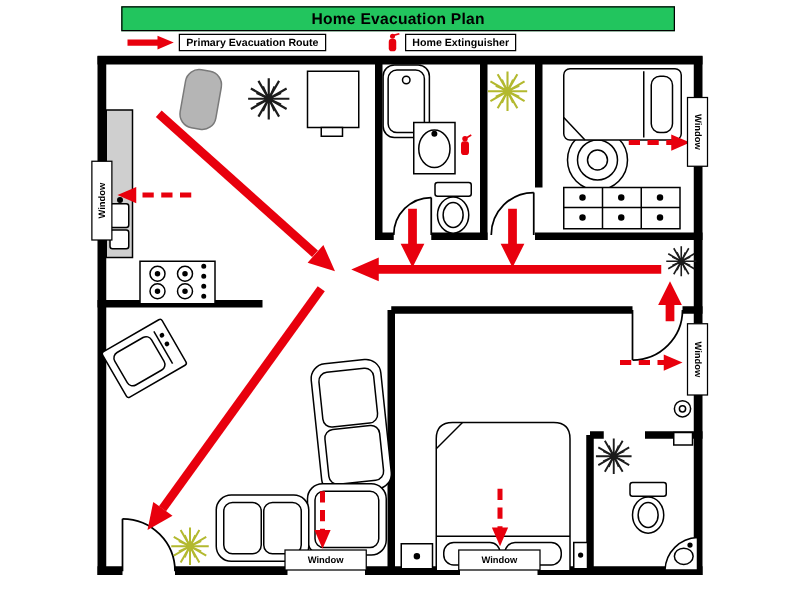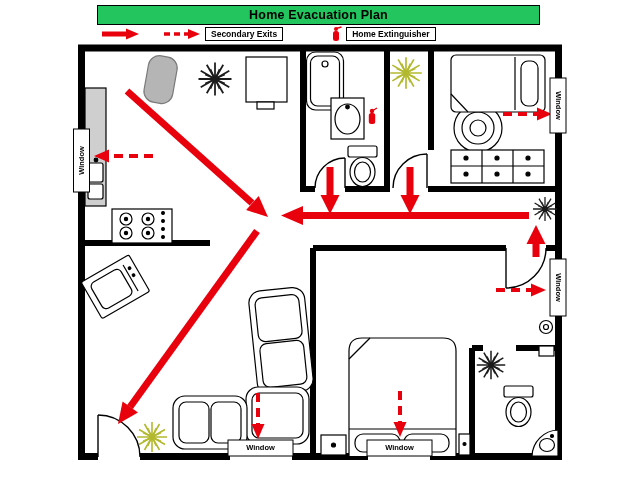--- a/index.html
+++ b/index.html
@@ -37,6 +37,7 @@
       <line x1="2" y1="7" x2="27" y2="7" stroke="#e8000d" stroke-width="5"></line>
       <polygon points="39,7 26,1.5 26,12.5" fill="#e8000d"></polygon>
     </svg>
+    <span class="lg-label">Primary Evacuation Route</span>
   </div>
   <div class="legend-item">
     <svg width="40" height="14" viewBox="0 0 40 14">

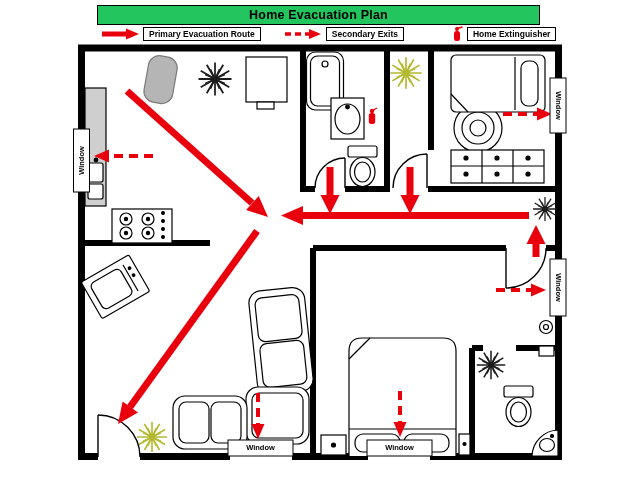--- a/index.html
+++ b/index.html
@@ -39,13 +39,6 @@
     </svg>
     <span class="lg-label">Primary Evacuation Route</span>
   </div>
-  <div class="legend-item">
-    <svg width="40" height="14" viewBox="0 0 40 14">
-      <line x1="2" y1="7" x2="26" y2="7" stroke="#e8000d" stroke-width="3.5" stroke-dasharray="6 4"></line>
-      <polygon points="38,7 26,2 26,12" fill="#e8000d"></polygon>
-    </svg>
-    <span class="lg-label">Secondary Exits</span>
-  </div>
   <div class="legend-item extinguisher">
     <svg width="12" height="16" viewBox="0 0 12 16">
       <line x1="5" y1="2.5" x2="10.5" y2="1" stroke="#e8000d" stroke-width="1.4"></line>

